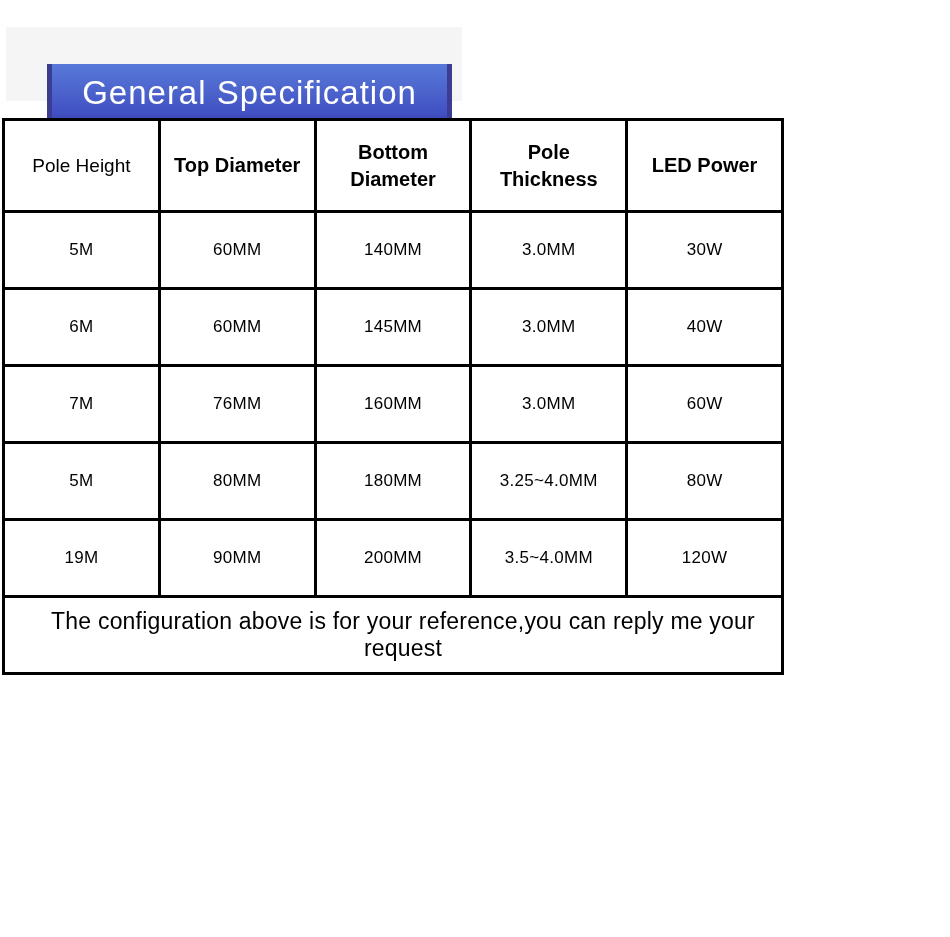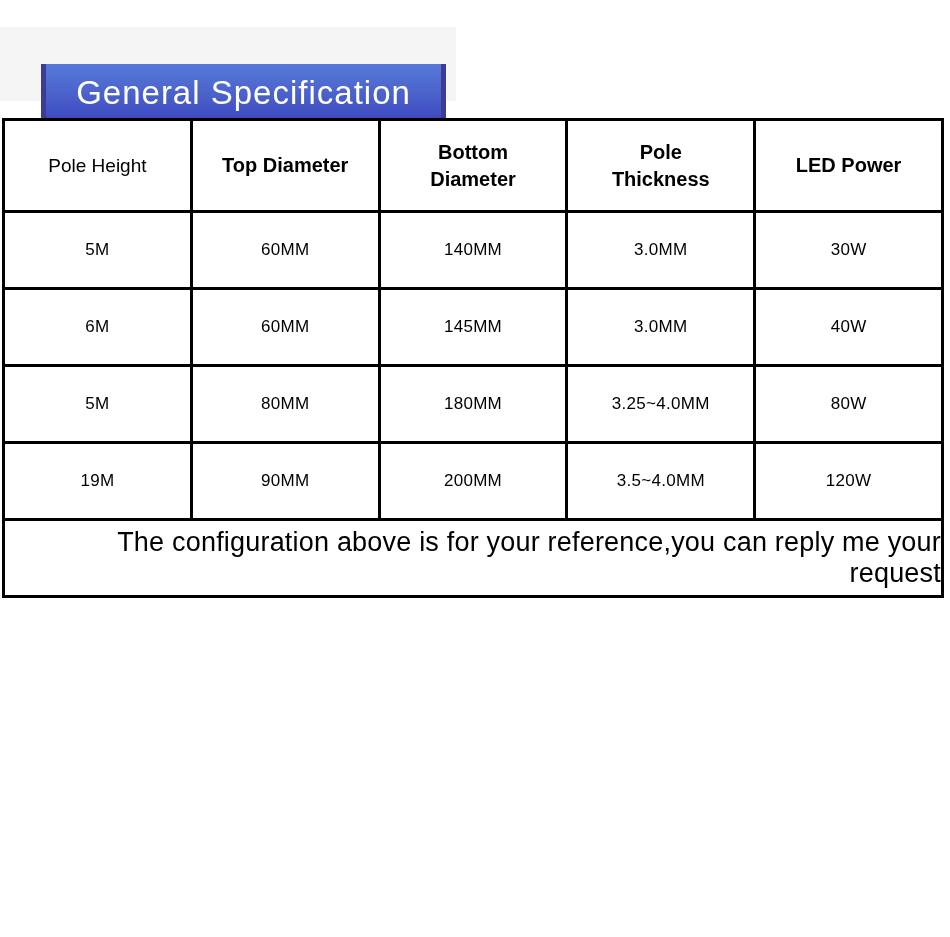--- a/index.html
+++ b/index.html
@@ -13,7 +13,7 @@
   
   .banner-backdrop {
     position: absolute;
-    left: 0; top: 27;
+    left: 6px; top: 27;
     top: 27px;
     width: 456px; height: 74px;
     background: #f4f5f4;

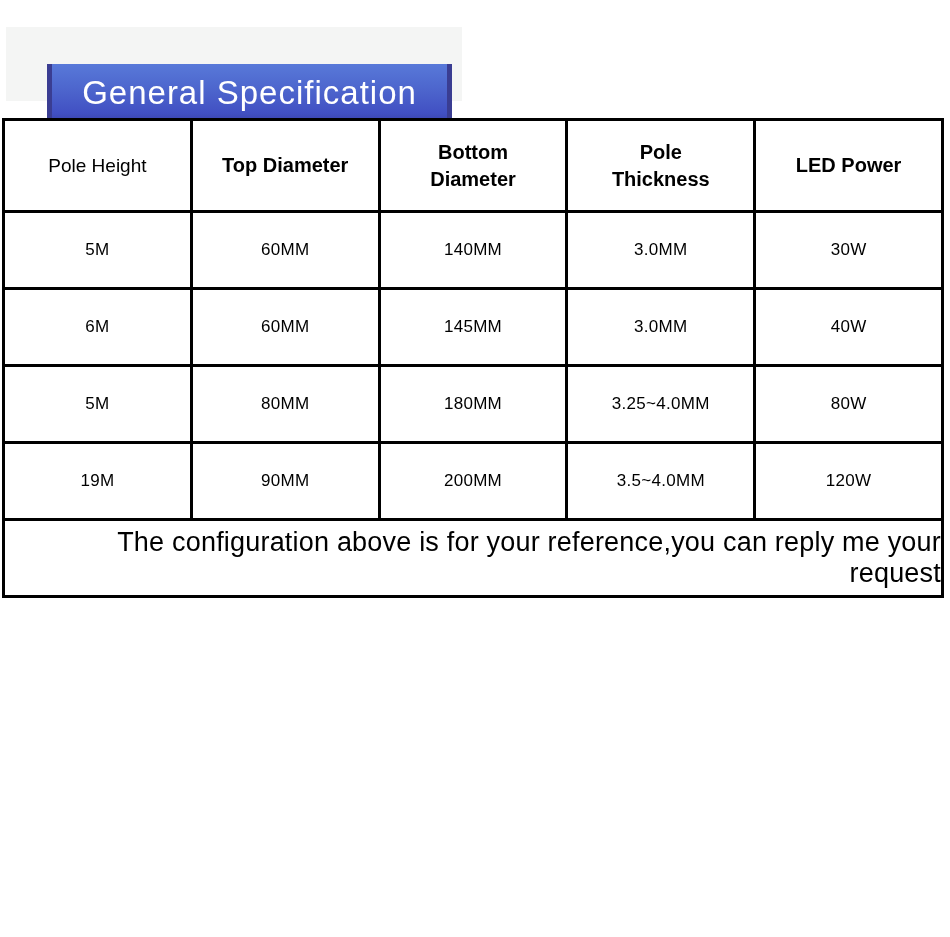--- a/index.html
+++ b/index.html
@@ -40,7 +40,7 @@
   table.spec {
     position: absolute;
     left: 2px; top: 118px;
-    width: 942px;
+    width: 782px;
     border-collapse: collapse;
     table-layout: fixed;
   }

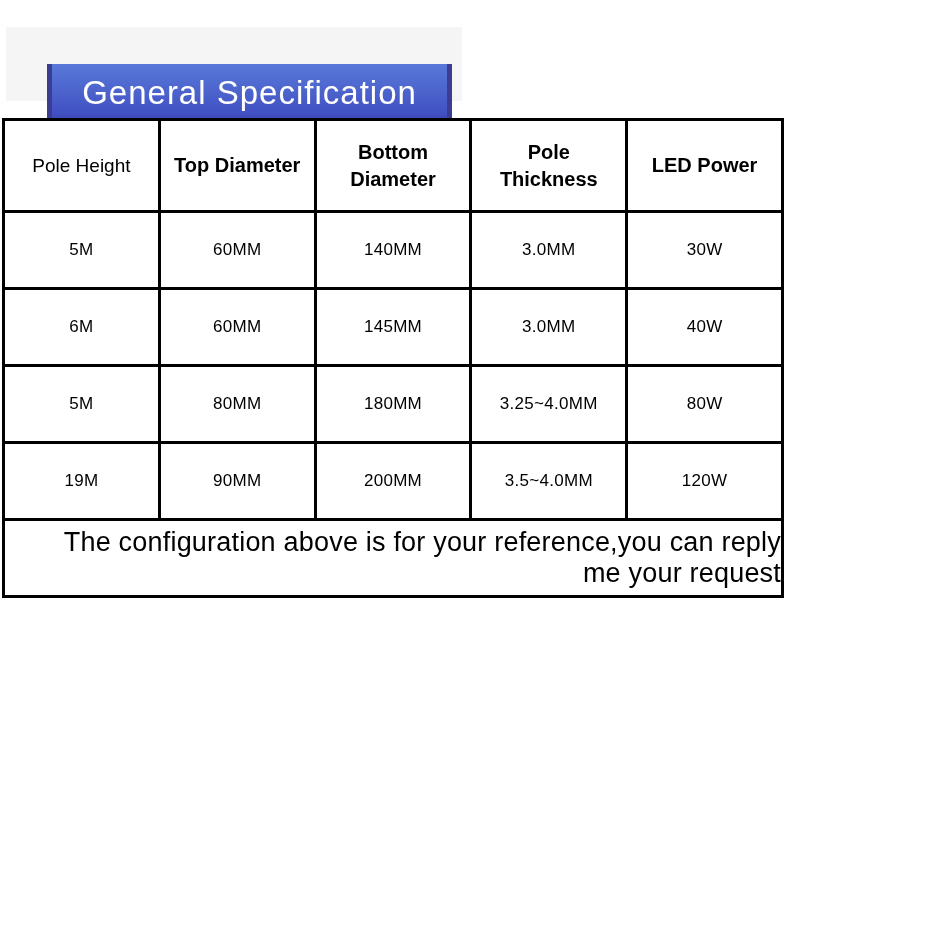--- a/index.html
+++ b/index.html
@@ -113,6 +113,13 @@
       <td>40W</td>
     </tr>
     <tr>
+      <td>7M</td>
+      <td>76MM</td>
+      <td>160MM</td>
+      <td>3.0MM</td>
+      <td>60W</td>
+    </tr>
+    <tr>
       <td>5M</td>
       <td>80MM</td>
       <td>180MM</td>

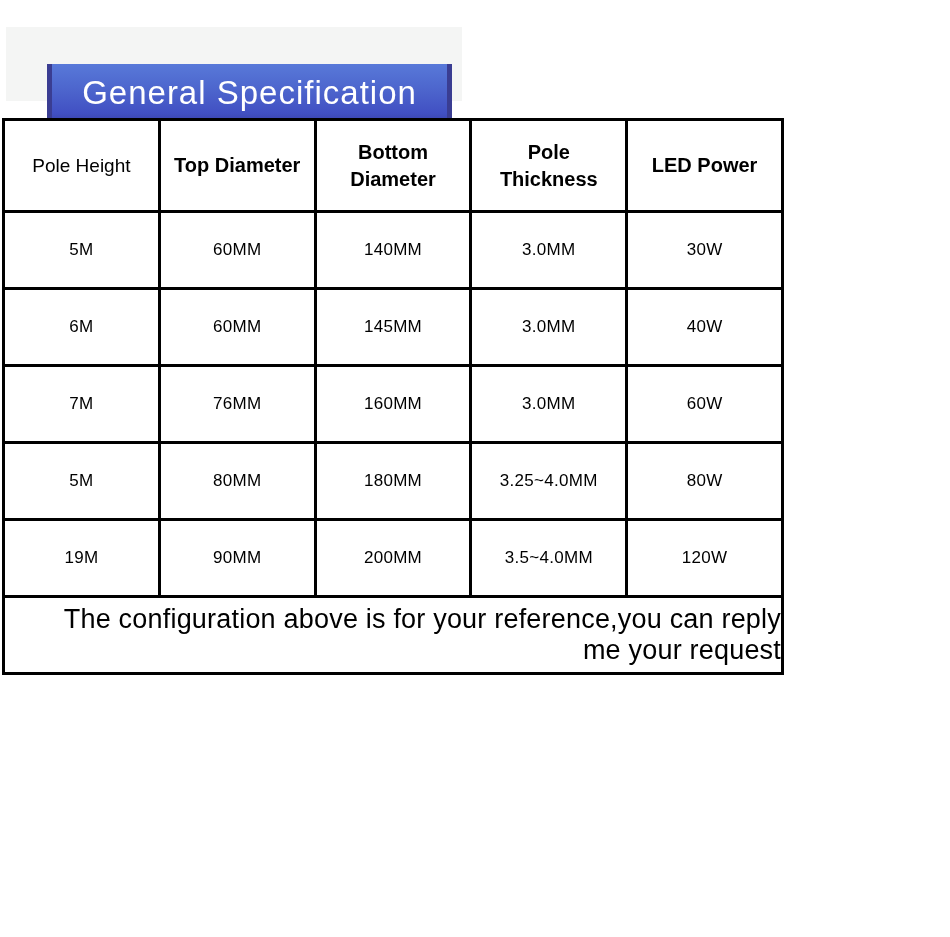--- a/index.html
+++ b/index.html
@@ -70,9 +70,9 @@
     letter-spacing: 0.3px;
   }
   table.spec td.footer-note {
-    text-align: right;
+    text-align: center;
     padding-left: 20px;
-    font-size: 27px;
+    font-size: 23px;
     letter-spacing: 0.2px;
   }
 </style>

